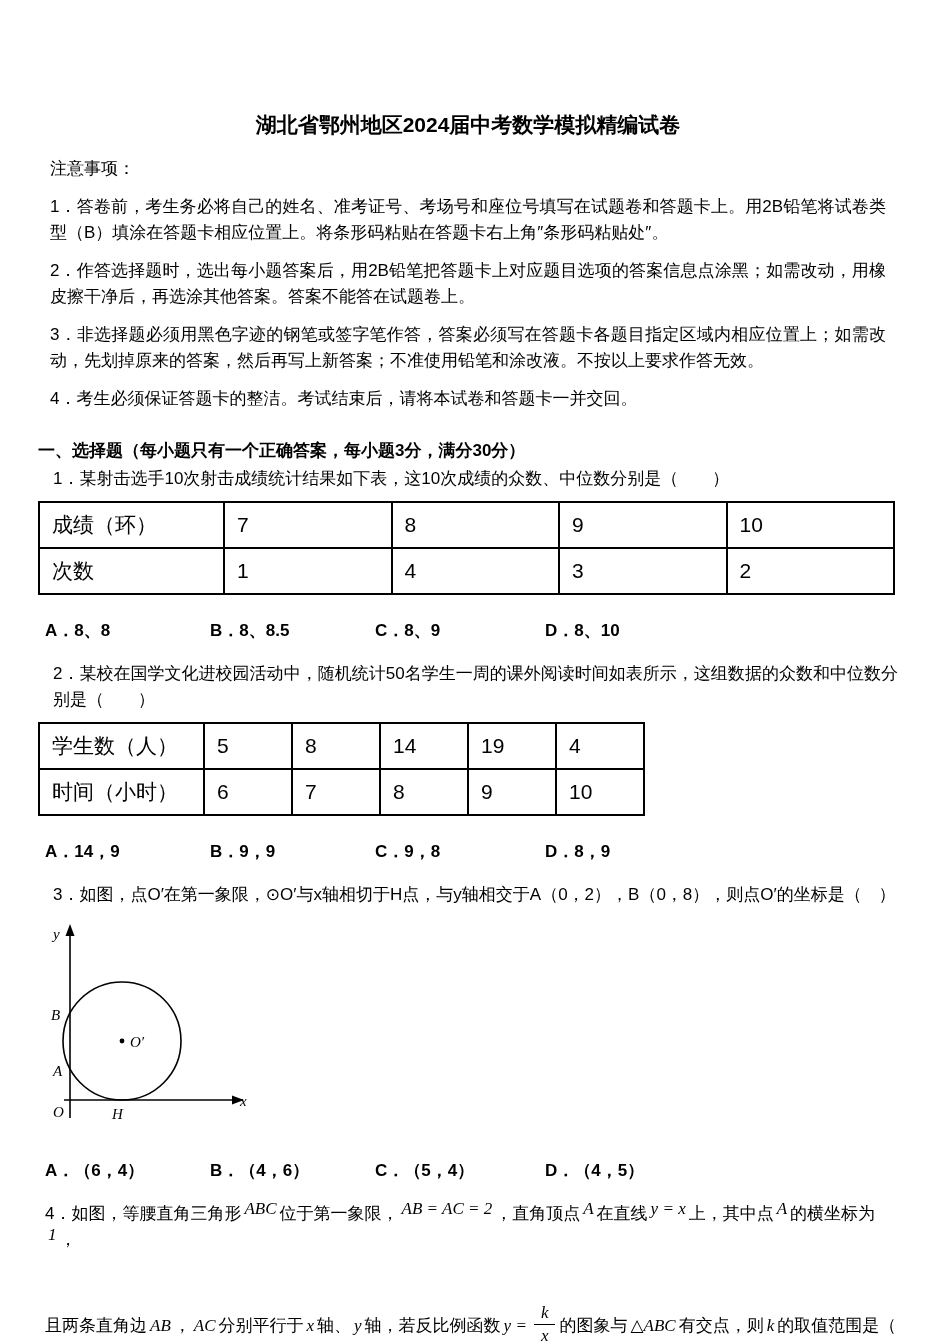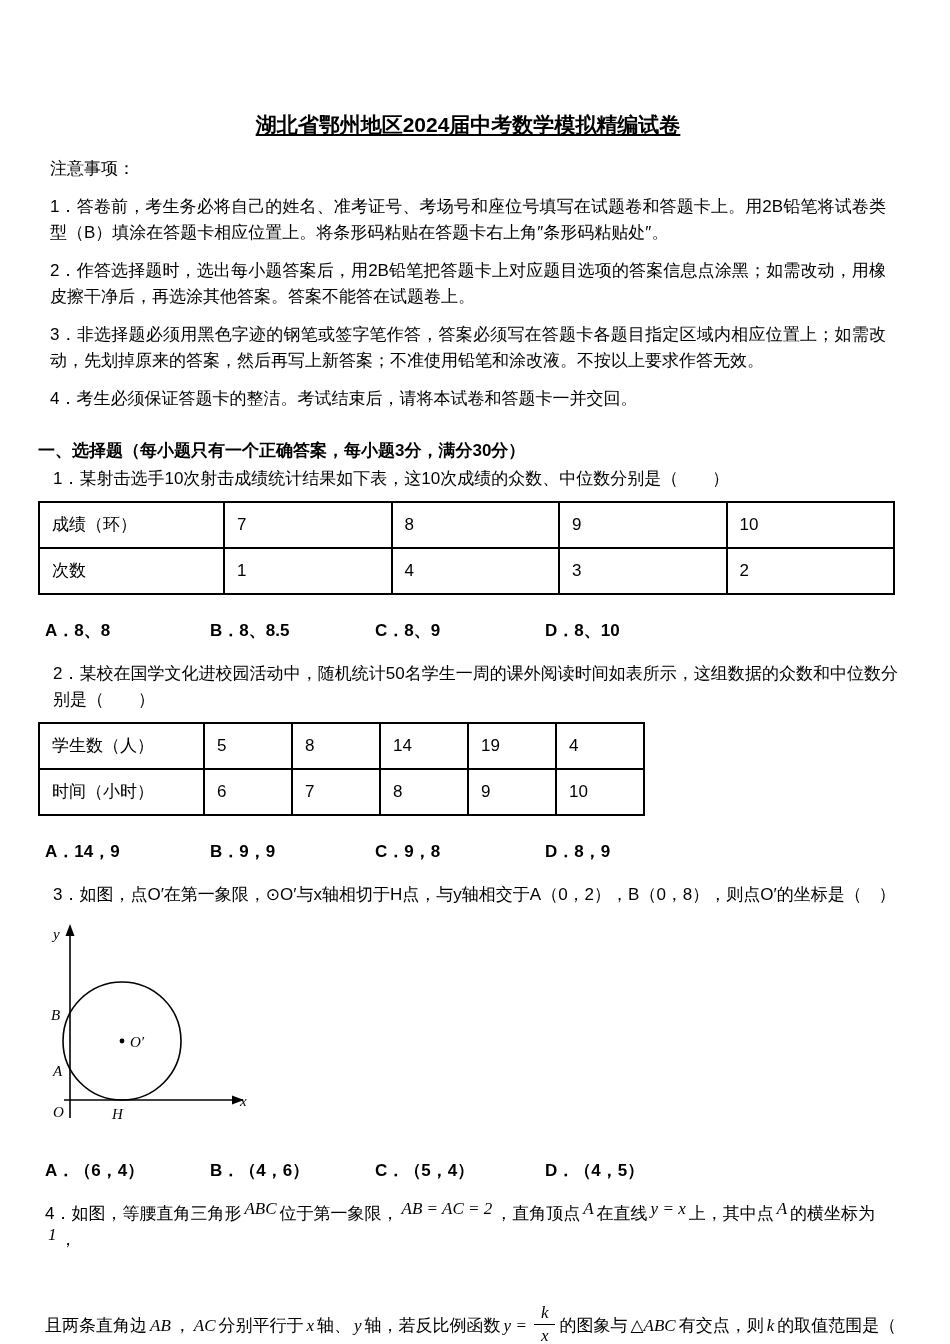--- a/index.html
+++ b/index.html
@@ -12,7 +12,7 @@
   }
   .title {
     text-align:center; font-size:21px; font-weight:bold;
-    margin:0 0 16px 0; line-height:30px;text-decoration:underline;
+    margin:0 0 16px 0; line-height:30px;
   }
   .notices p { margin:12px; text-align:justify; }
   .notice-heading { margin:0; }

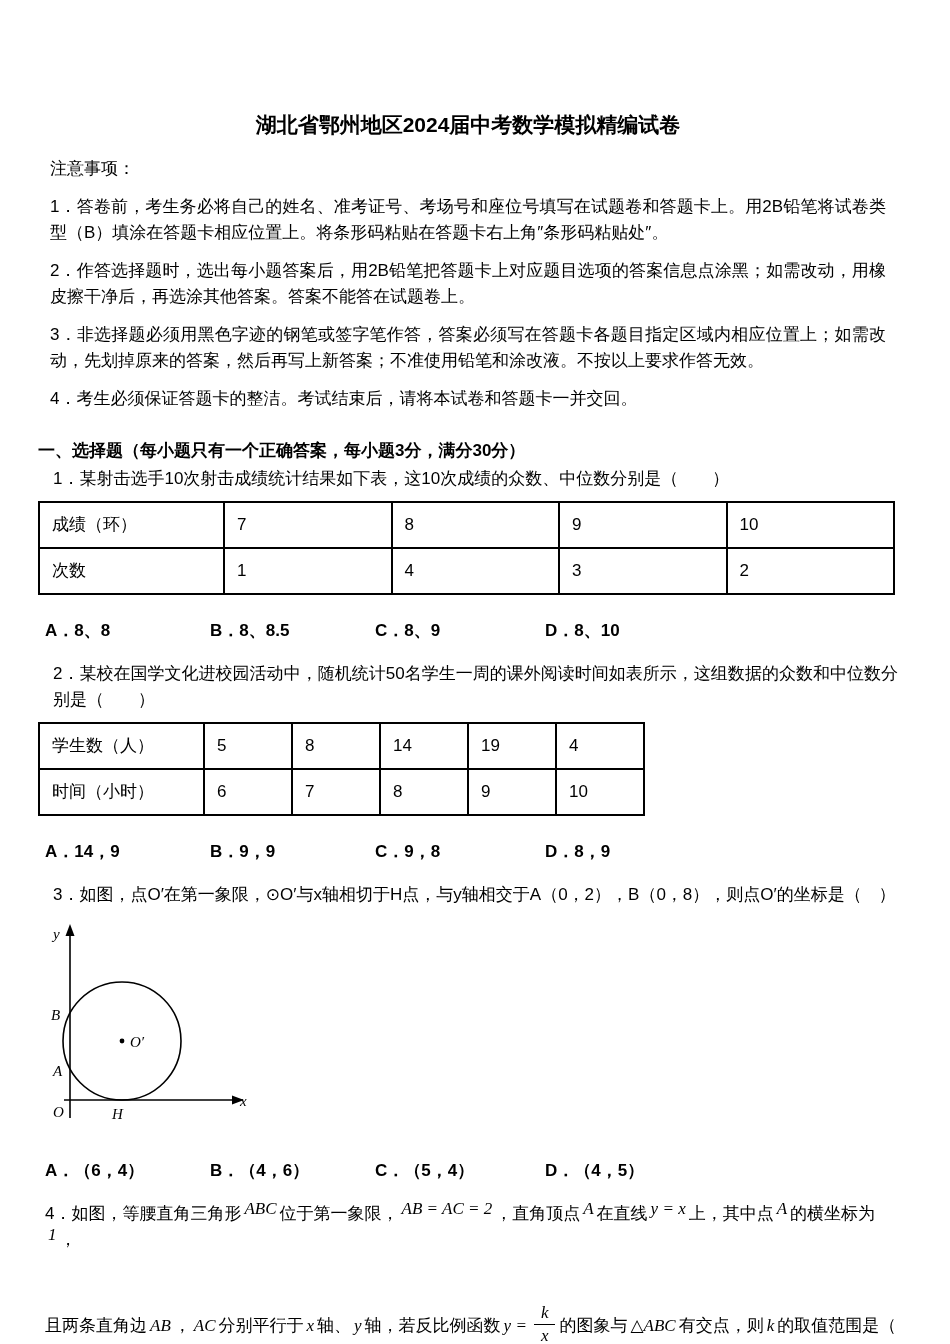--- a/index.html
+++ b/index.html
@@ -23,7 +23,7 @@
   table.t2 { width:607px; }
   table.qtable td {
     border:2px solid #000; height:46px; padding:0 4px 0 12px;
-    vertical-align:middle; font-size:17px;
+    vertical-align:middle; font-size:21px;
   }
   table.t1 td.c0 { width:185px; }
   table.t2 td.c0 { width:165px;font-family:Liberation Serif, serif; }

